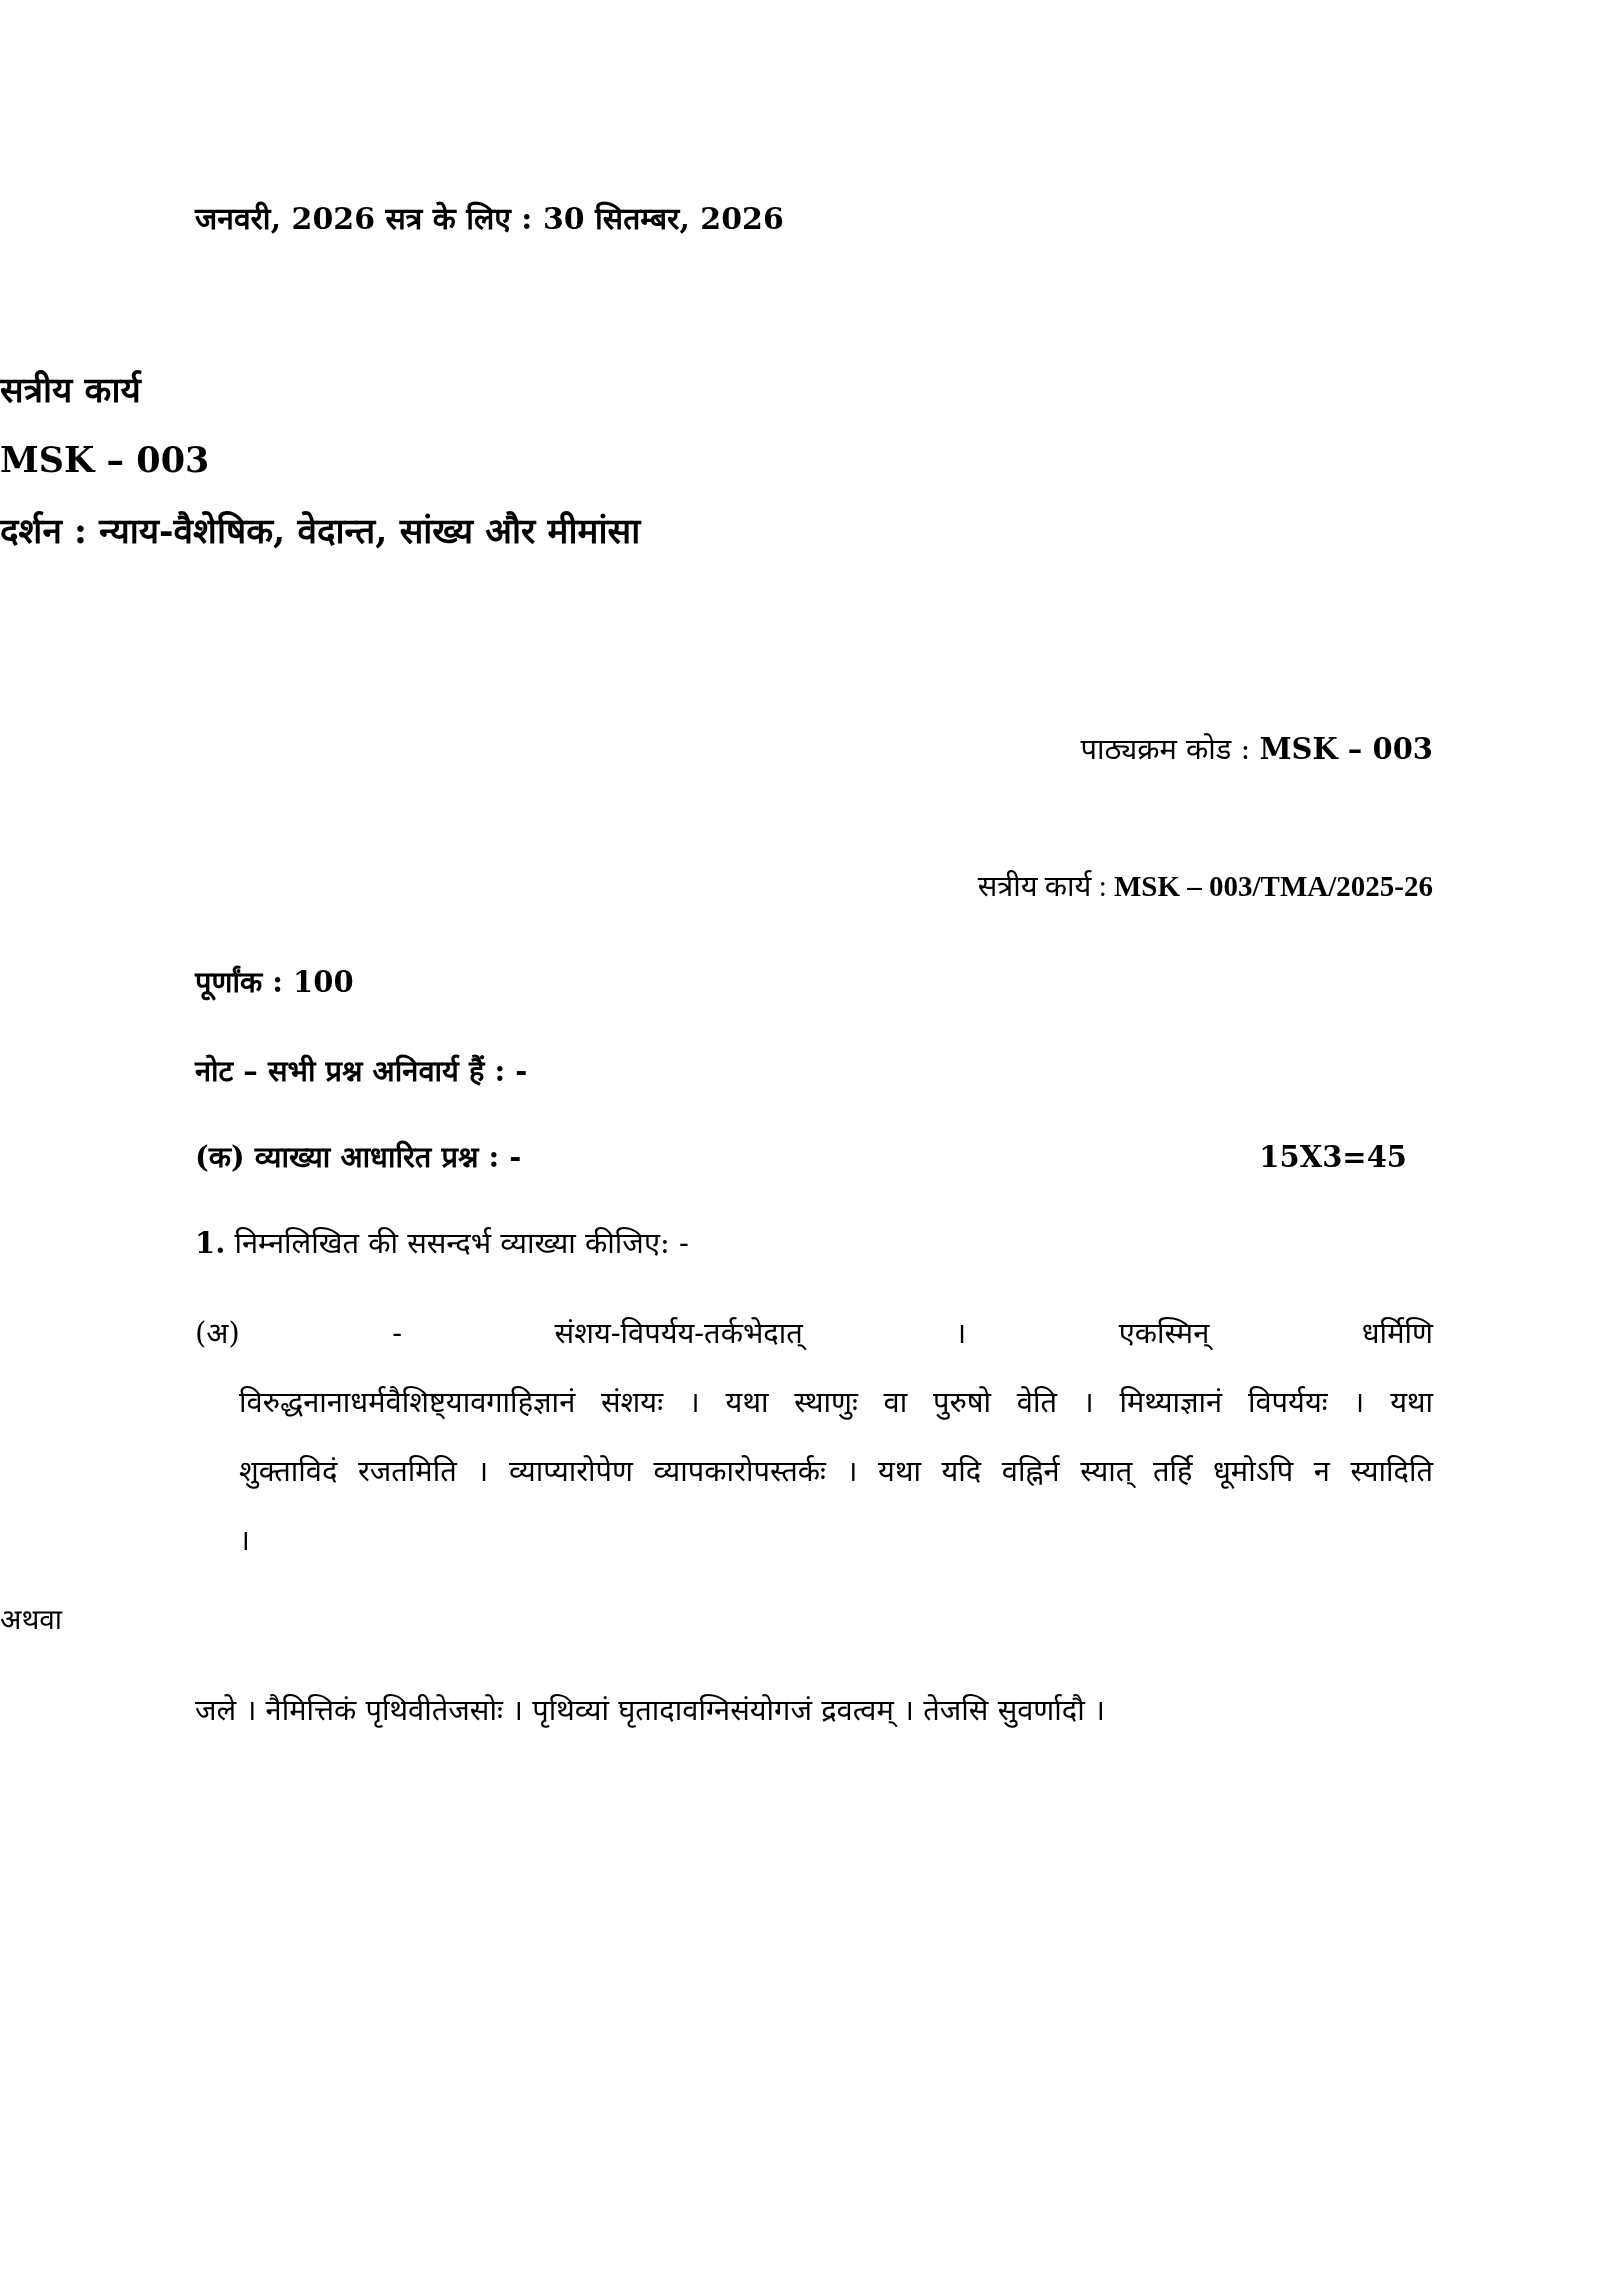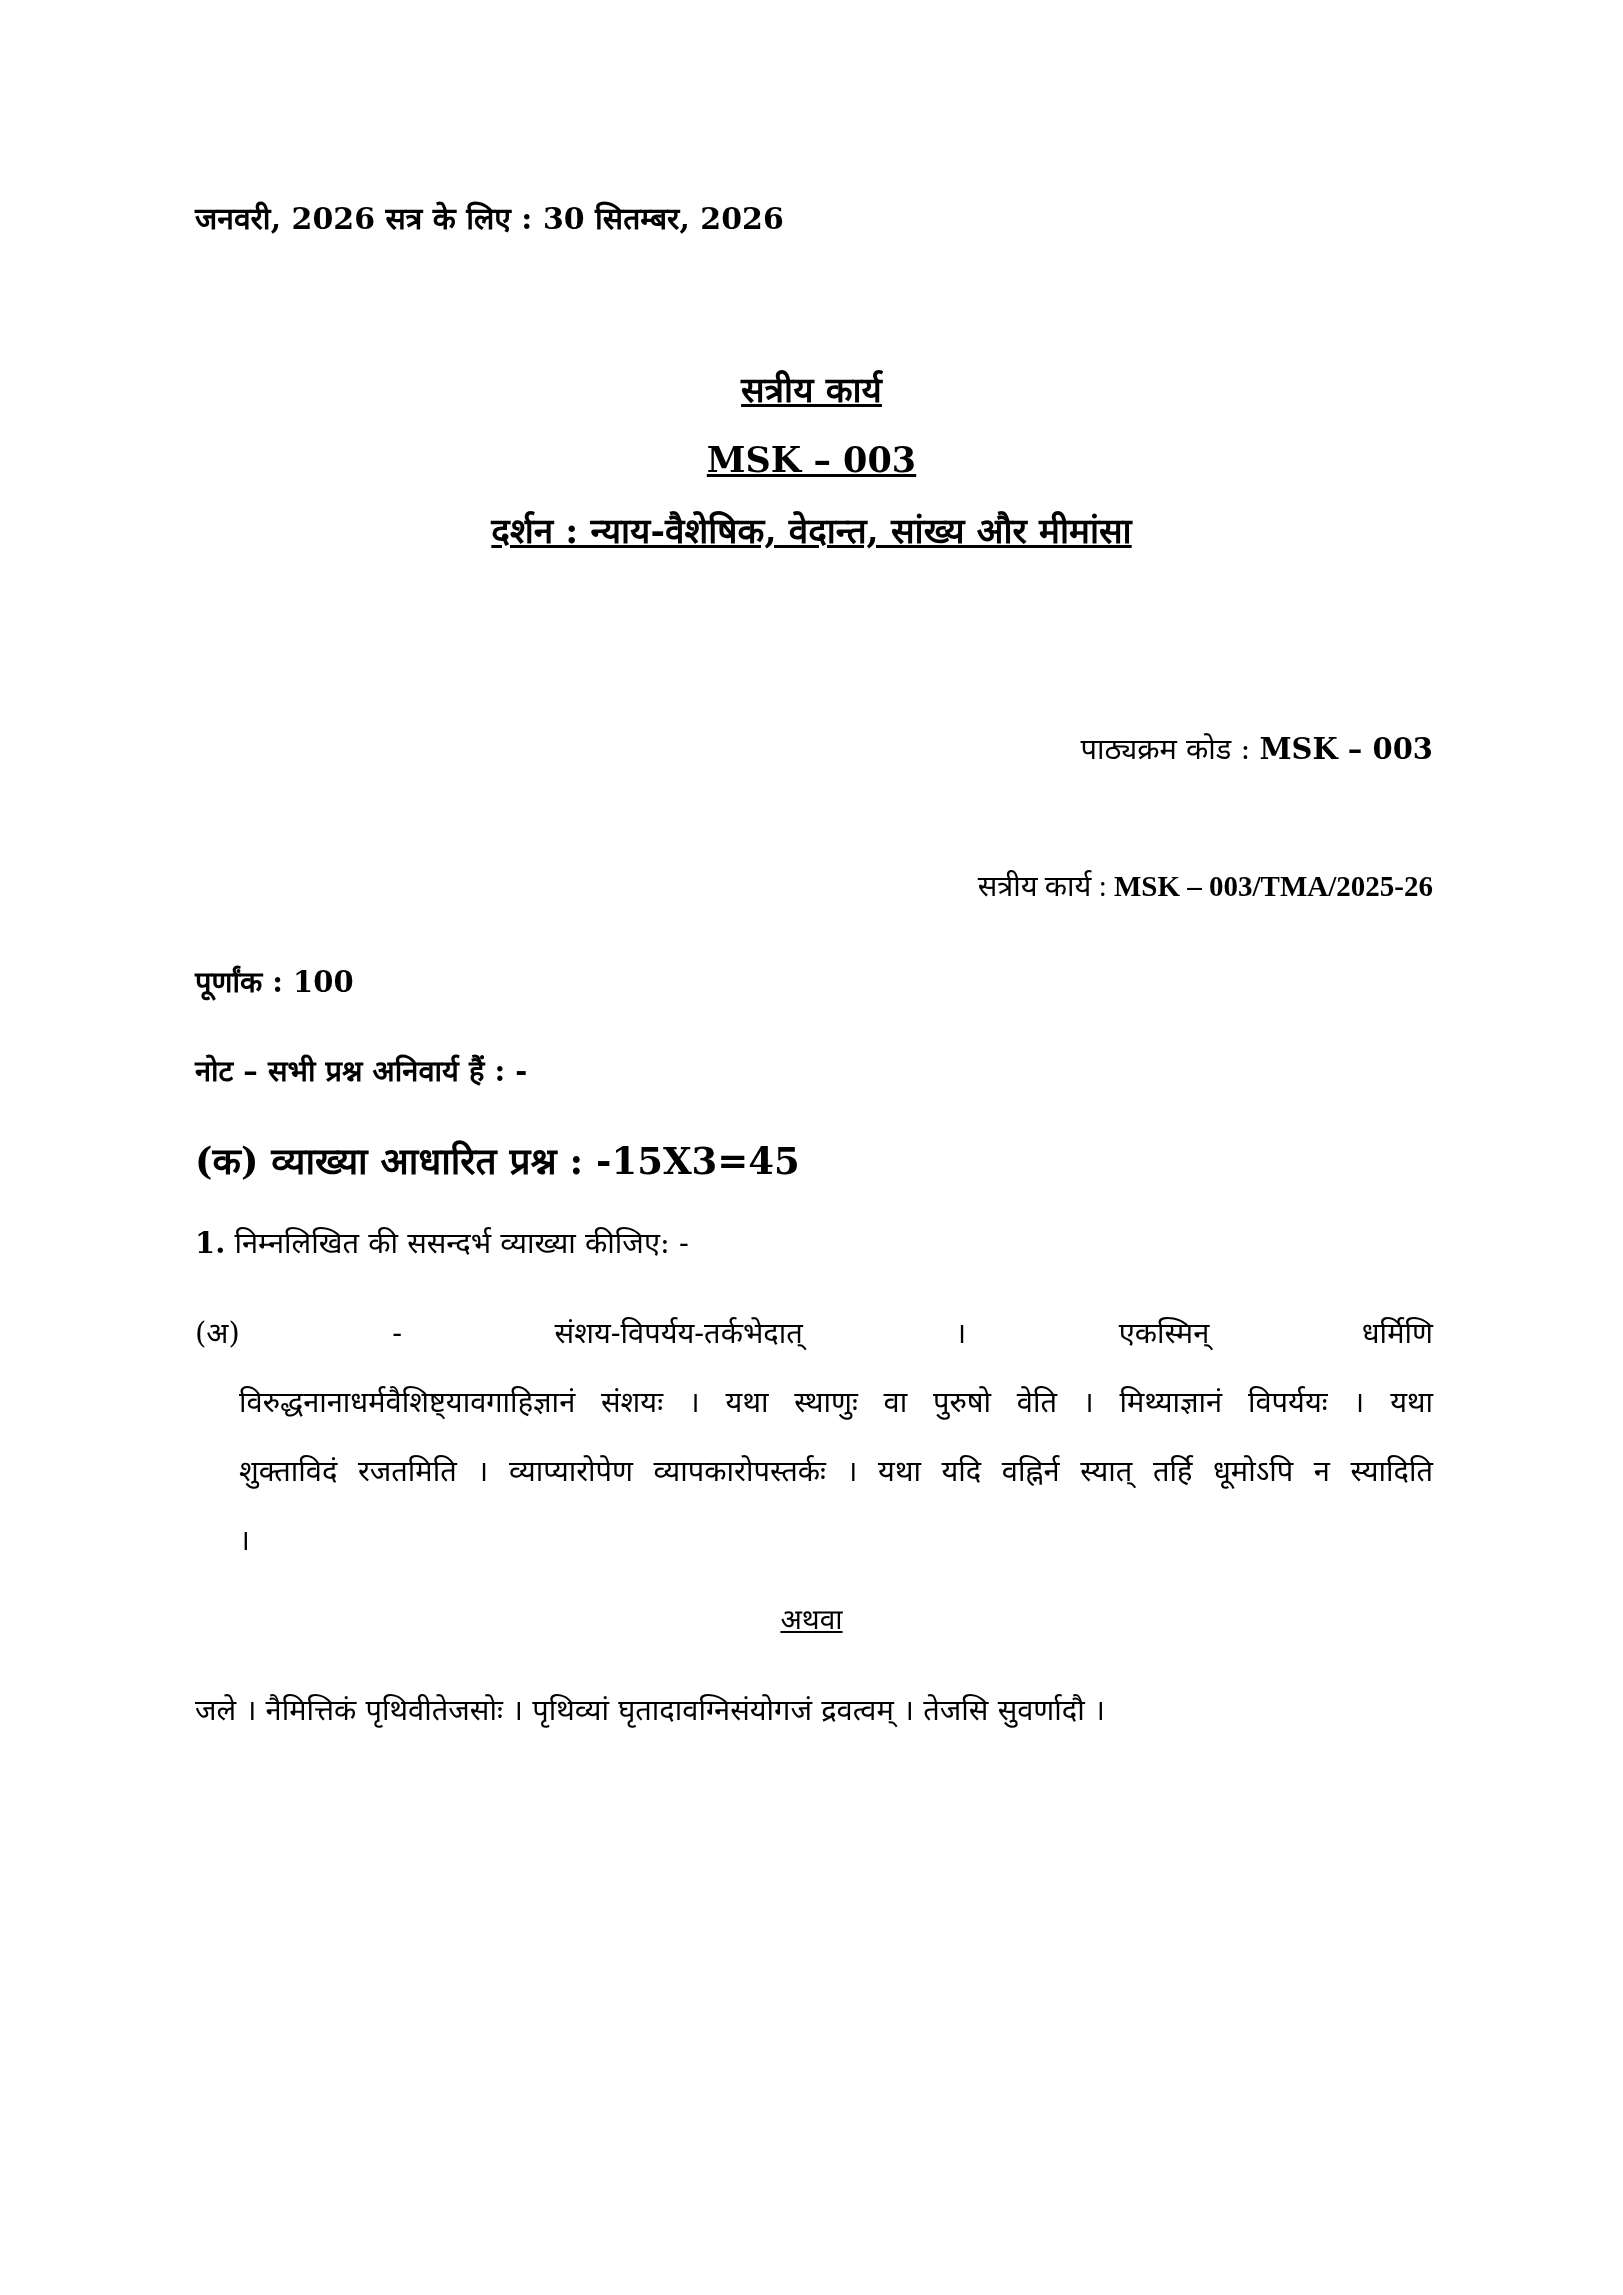--- a/index.html
+++ b/index.html
@@ -9,7 +9,7 @@
   .line { position: absolute; white-space: nowrap; line-height: 1; }
   .bold { font-weight: bold; }
   .hdr { left: 195px; top: 204px; font-size: 30px; }
-  .center { left: 0; width: 1623px; text-align: center; text-decoration: underline; }
+  .center { left: 0; width: 1623px; text-align: left; }
   .title1 { top: 372px; font-size: 35px; }
   .title2 { top: 442px; font-size: 35px; }
   .title3 { top: 513px; font-size: 35px; }

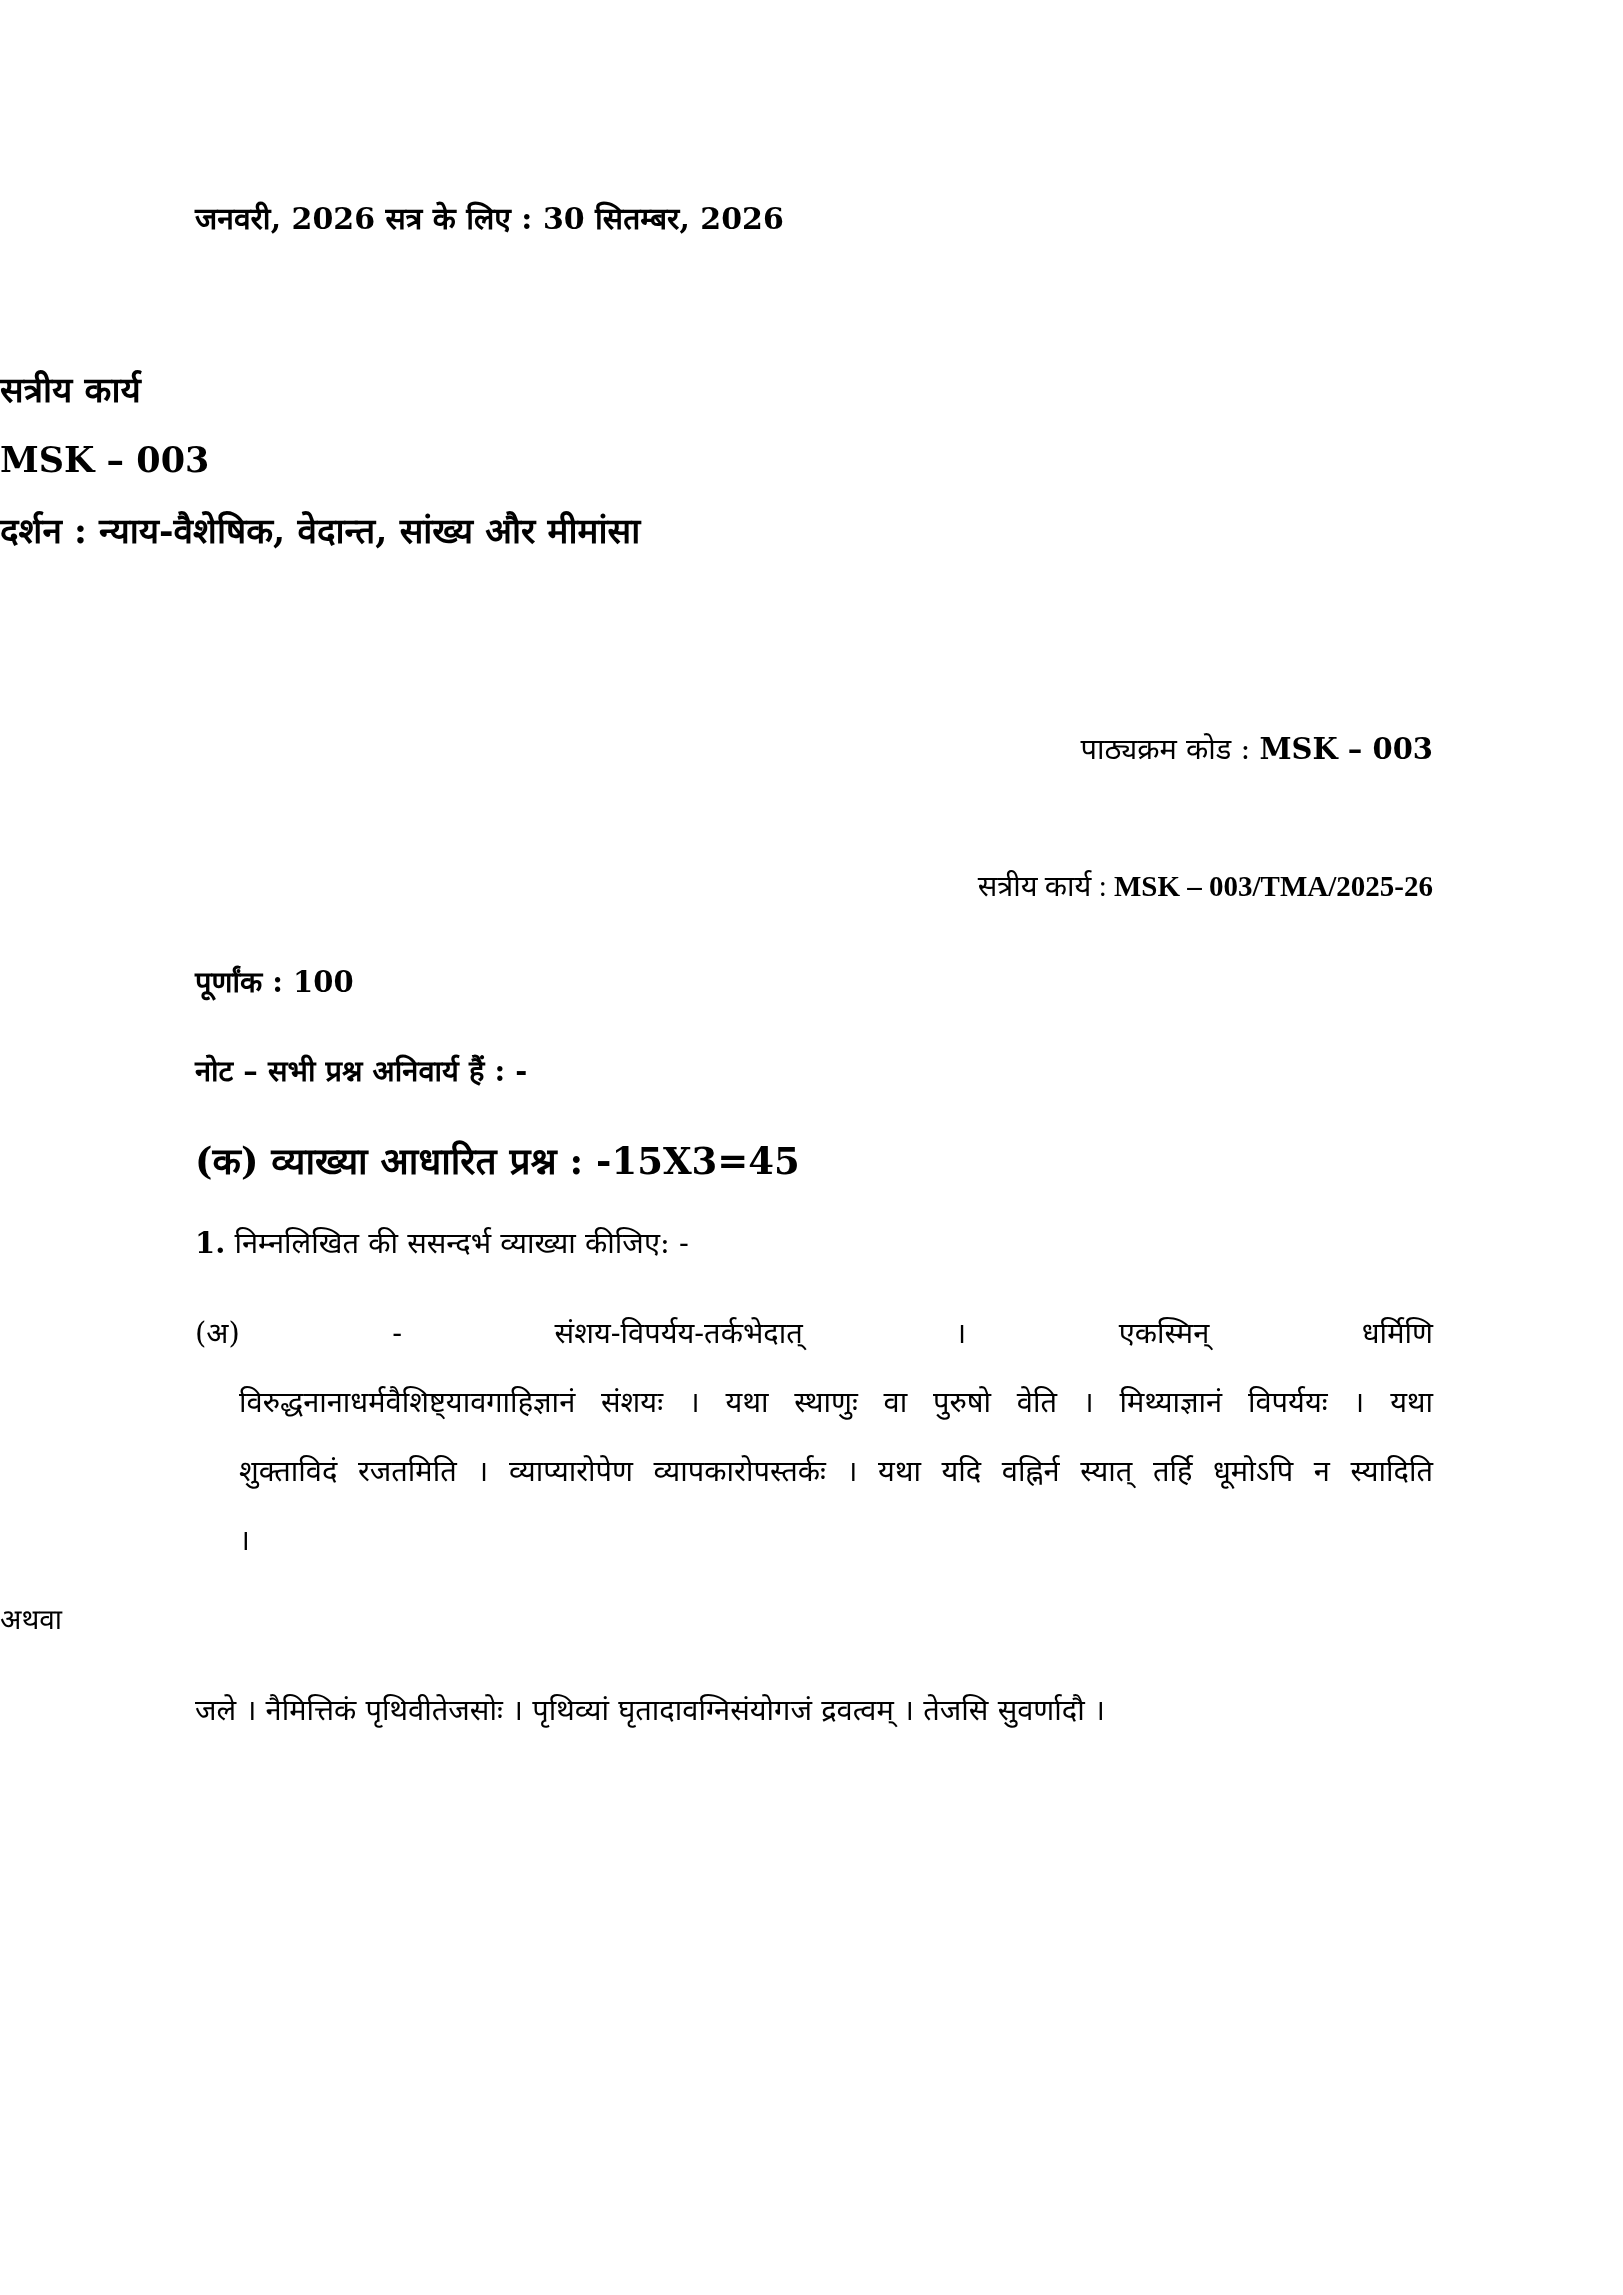--- a/index.html
+++ b/index.html
@@ -20,7 +20,7 @@
   .lft { left: 195px; font-size: 29px; }
   .marks-total { top: 968px; }
   .note { top: 1057px; }
-  .section { top: 1143px; left: 195px; width: 1212px; font-size: 37px; display: flex; }
+  .section { top: 1143px; left: 195px; width: 1212px; font-size: 29px; display: flex; justify-content: space-between; }
   .q1 { top: 1229px; }
   .para { position: absolute; left: 195px; width: 1238px; font-size: 29px; line-height: 69px; }
   .para .jl { text-align: justify; text-align-last: justify; display: block; white-space: nowrap; }

